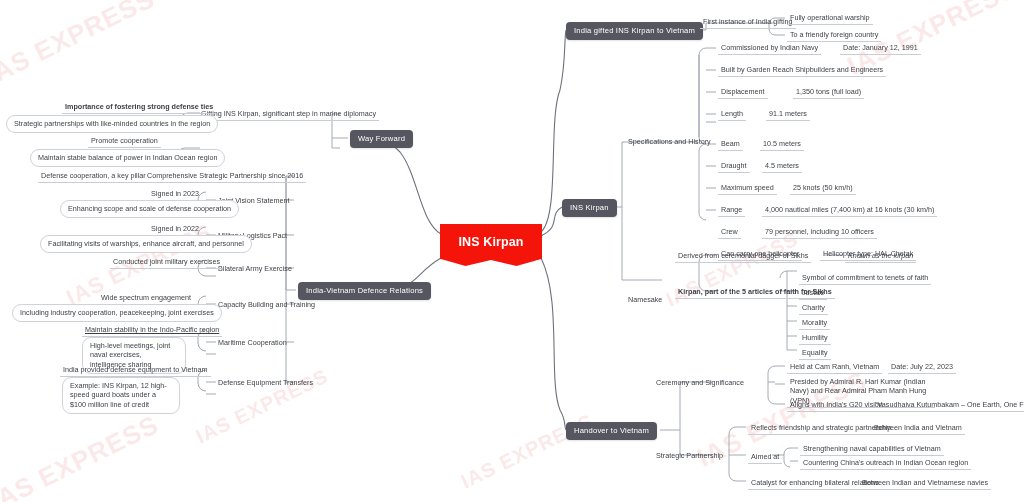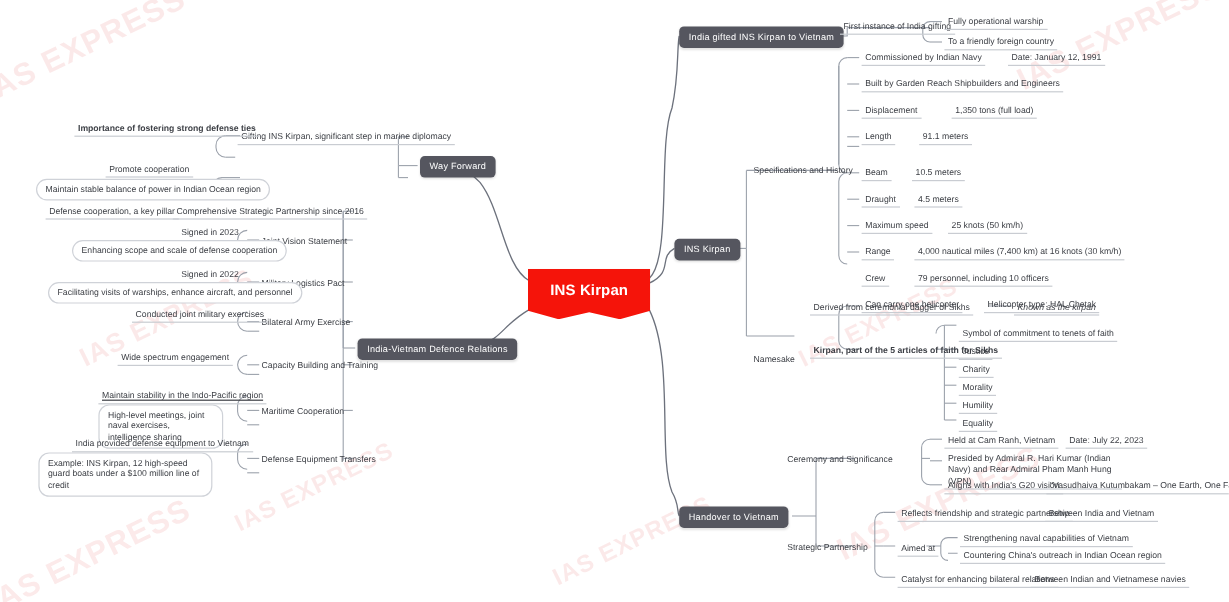--- a/index.html
+++ b/index.html
@@ -280,6 +280,7 @@
   <div class="node pill" style="left:350px;top:130px;">Way Forward</div>
   <div class="node leaf" style="left:198px;top:108px;">Gifting INS Kirpan, significant step in marine diplomacy</div>
   <div class="node leaf" style="left:62px;top:101px;font-weight:bold;">Importance of fostering strong defense ties</div>
+  <div class="node boxed" style="left:6px;top:115px;">Strategic partnerships with like-minded countries in the region</div>
   <div class="node leaf" style="left:88px;top:135px;">Promote cooperation</div>
   <div class="node boxed" style="left:30px;top:149px;">Maintain stable balance of power in Indian Ocean region</div>
 

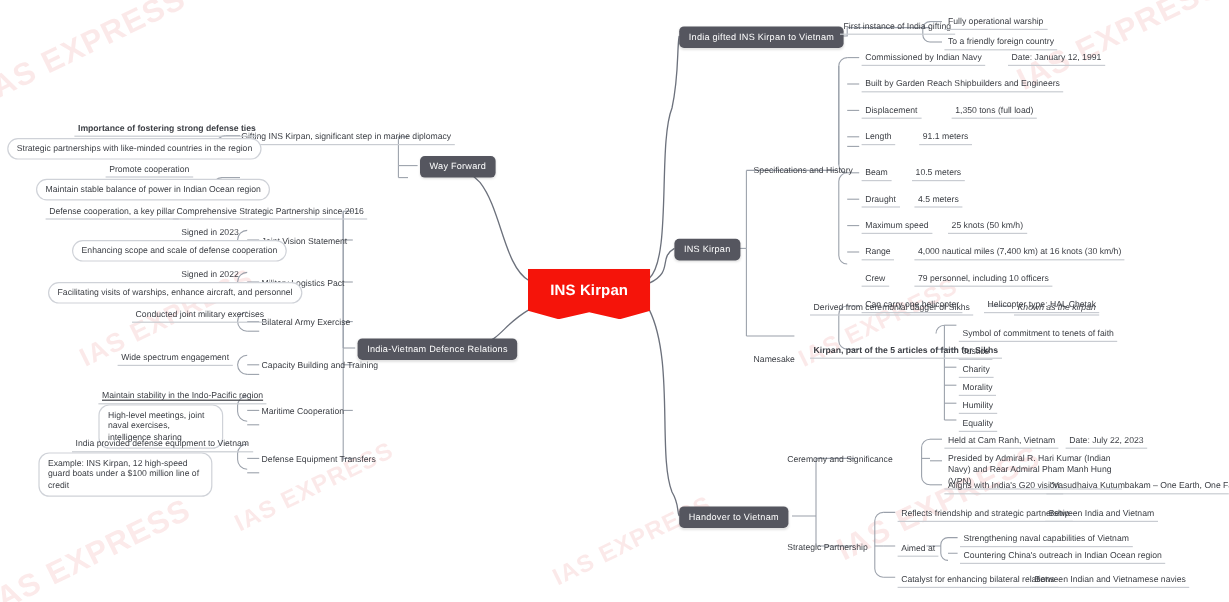--- a/index.html
+++ b/index.html
@@ -301,6 +301,7 @@
 
   <div class="node" style="left:218px;top:300px;">Capacity Building and Training</div>
   <div class="node leaf" style="left:98px;top:292px;">Wide spectrum engagement</div>
+  <div class="node boxed" style="left:12px;top:304px;">Including industry cooperation, peacekeeping, joint exercises</div>
 
   <div class="node" style="left:218px;top:338px;">Maritime Cooperation</div>
   <div class="node leaf" style="left:82px;top:324px;text-decoration:underline;">Maintain stability in the Indo-Pacific region</div>

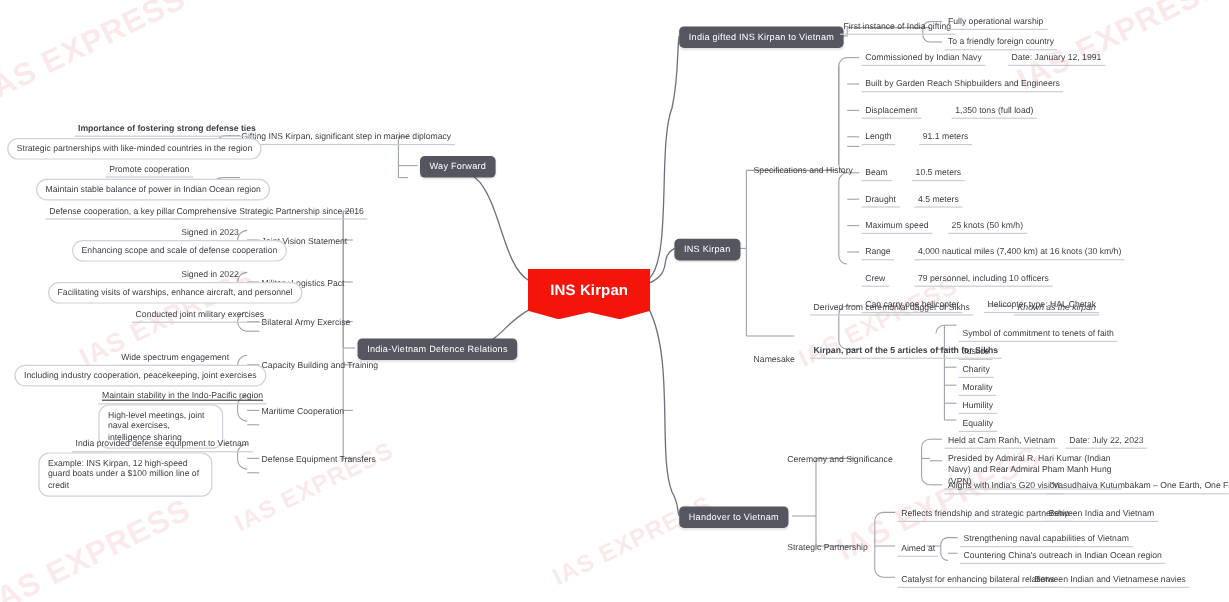--- a/index.html
+++ b/index.html
@@ -309,7 +309,7 @@
 
   <div class="node" style="left:218px;top:378px;">Defense Equipment Transfers</div>
   <div class="node leaf" style="left:60px;top:364px;">India provided defense equipment to Vietnam</div>
-  <div class="node boxed" style="left:32px;top:377px;width:145px;">Example: INS Kirpan, 12 high-speed guard boats under a $100 million line of credit</div>
+  <div class="node boxed" style="left:62px;top:377px;width:118px;">Example: INS Kirpan, 12 high-speed guard boats under a $100 million line of credit</div>
 
 </div>
 

